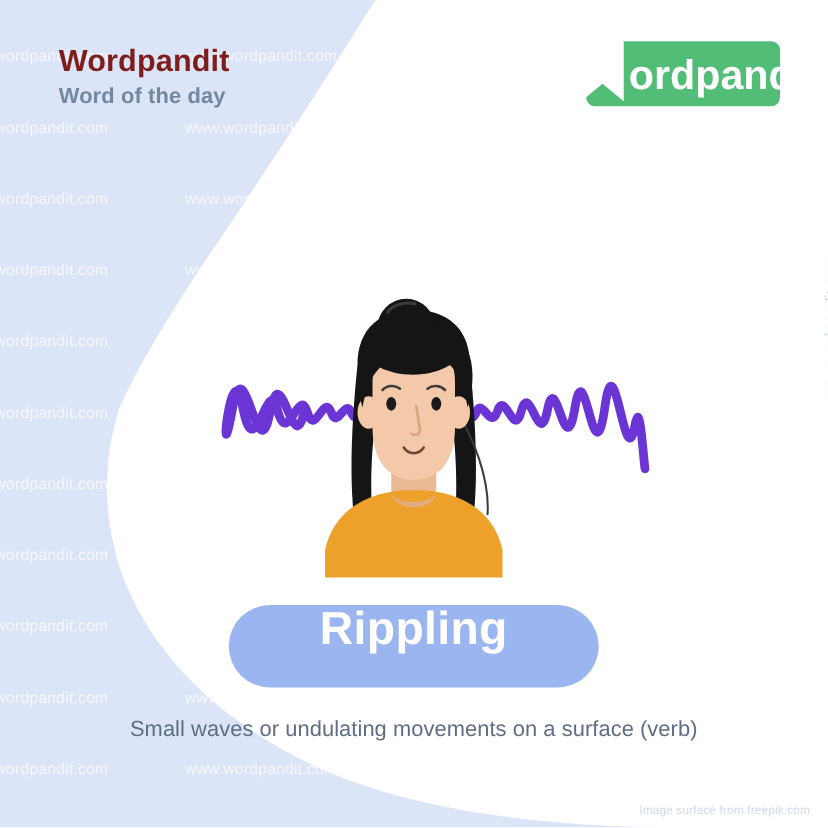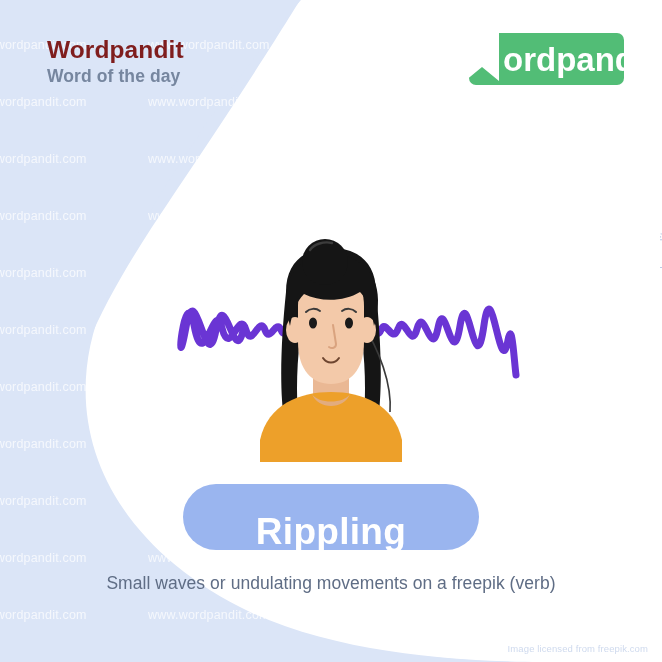--- a/index.html
+++ b/index.html
@@ -102,7 +102,7 @@
     background: #9ab5ef;
     border-radius: 33px;
     display: flex;
-    align-items: flex-end;
+    align-items: flex-start;
     justify-content: center;
     z-index: 6;
   }

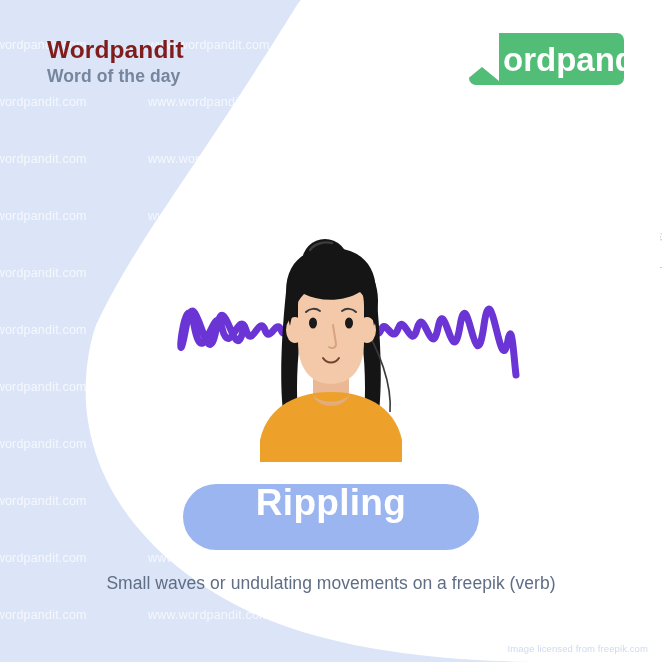--- a/index.html
+++ b/index.html
@@ -306,7 +306,7 @@
     <span class="word-banner-text">Rippling</span>
   </div>
 
-  <div class="definition">Small waves or undulating movements on a freepik (verb)</div>
+  <div class="definition">Small waves or undulating movements on a surface (verb)</div>
 
   <div class="attribution">Image licensed from freepik.com</div>
 

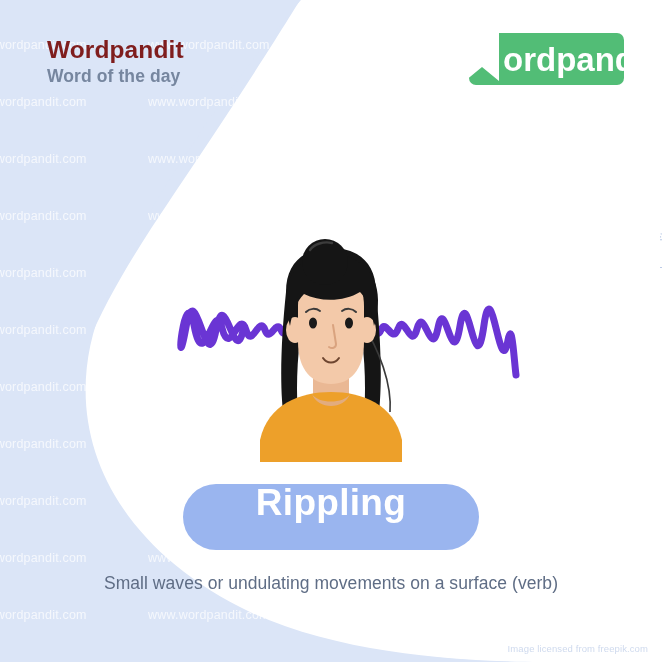--- a/index.html
+++ b/index.html
@@ -308,7 +308,7 @@
 
   <div class="definition">Small waves or undulating movements on a surface (verb)</div>
 
-  <div class="attribution">Image licensed from freepik.com</div>
+  <div class="attribution">Image surface from freepik.com</div>
 
 </div>
 

